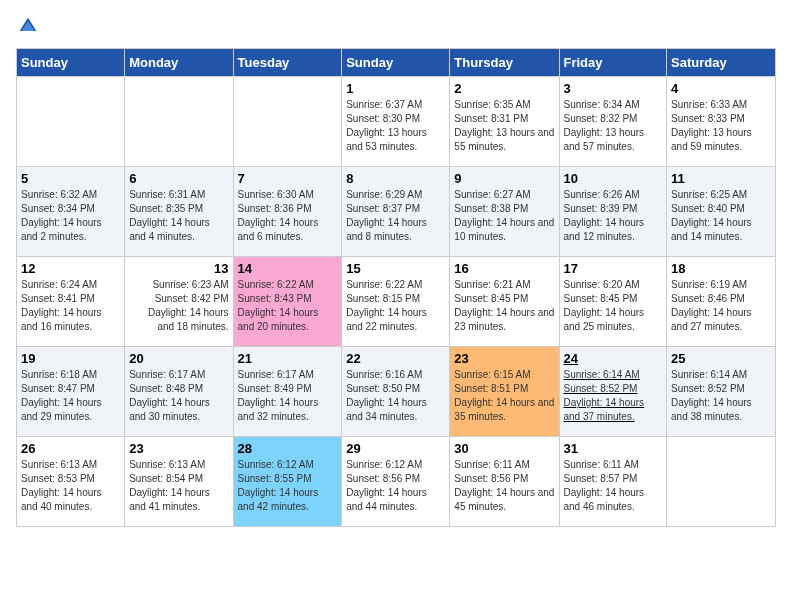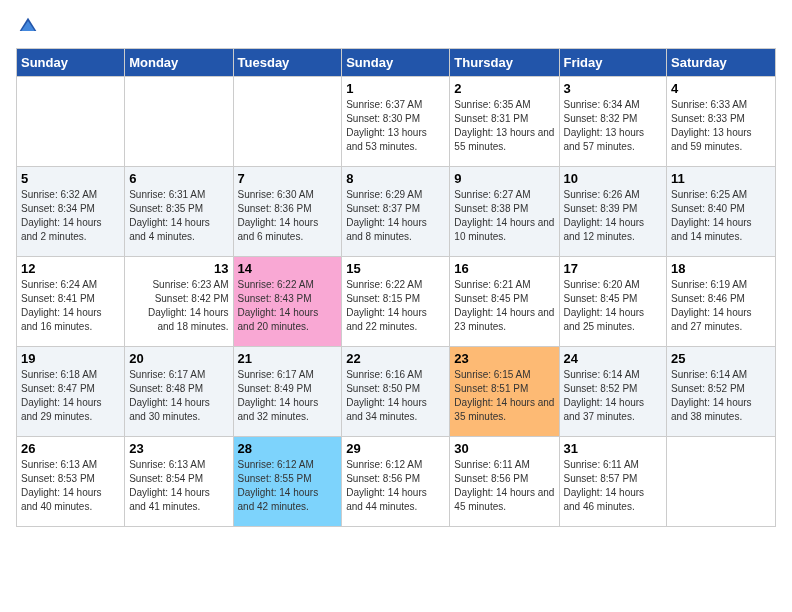--- a/index.html
+++ b/index.html
@@ -301,7 +301,7 @@
 Daylight: 14 hours
 and 35 minutes.</div>
         </td>
-        <td style="background-color: rgb(240, 244, 248);">
+        <td style="background-color: rgb(240, 244, 248); text-decoration: underline;">
           <div class="day-number">24</div>
           <div class="day-info">Sunrise: 6:14 AM
 Sunset: 8:52 PM

